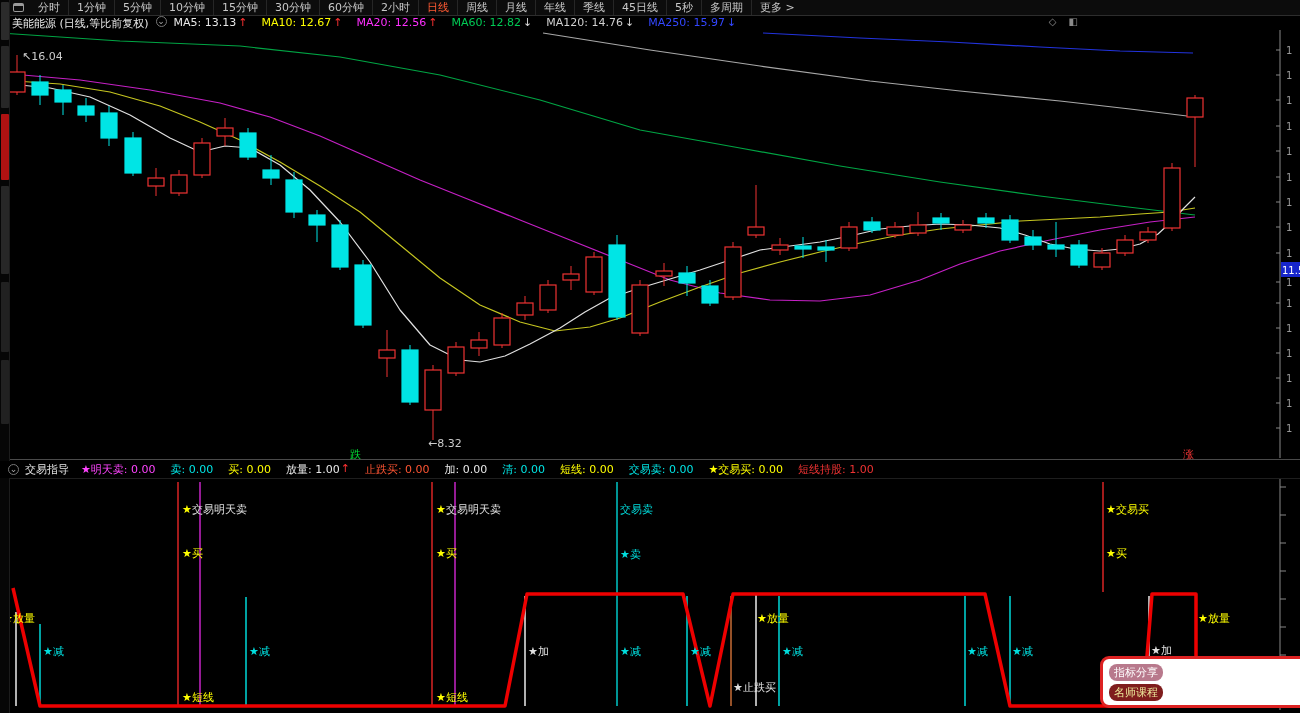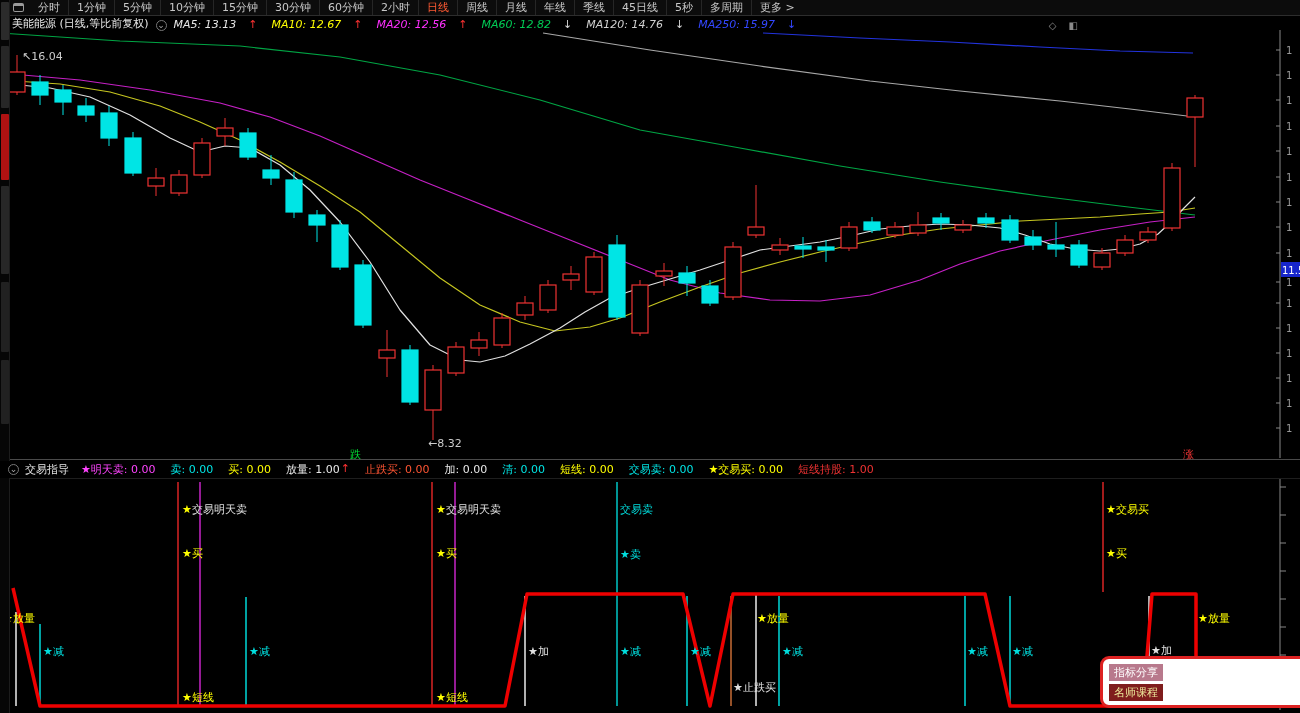--- a/index.html
+++ b/index.html
@@ -29,7 +29,7 @@
 
   
   .title-bar { position:absolute; left:10px; top:16px; width:1094px; height:15px;
-    background:#000; display:flex; align-items:flex-end; font-size:11px;
+    background:#000; display:flex; align-items:flex-start; font-size:11px;
     color:#e8e8e8; z-index:6; white-space:nowrap; }
   .symbol { margin-left:2px; }
   .chev-circle { display:inline-flex; align-items:center; justify-content:center;

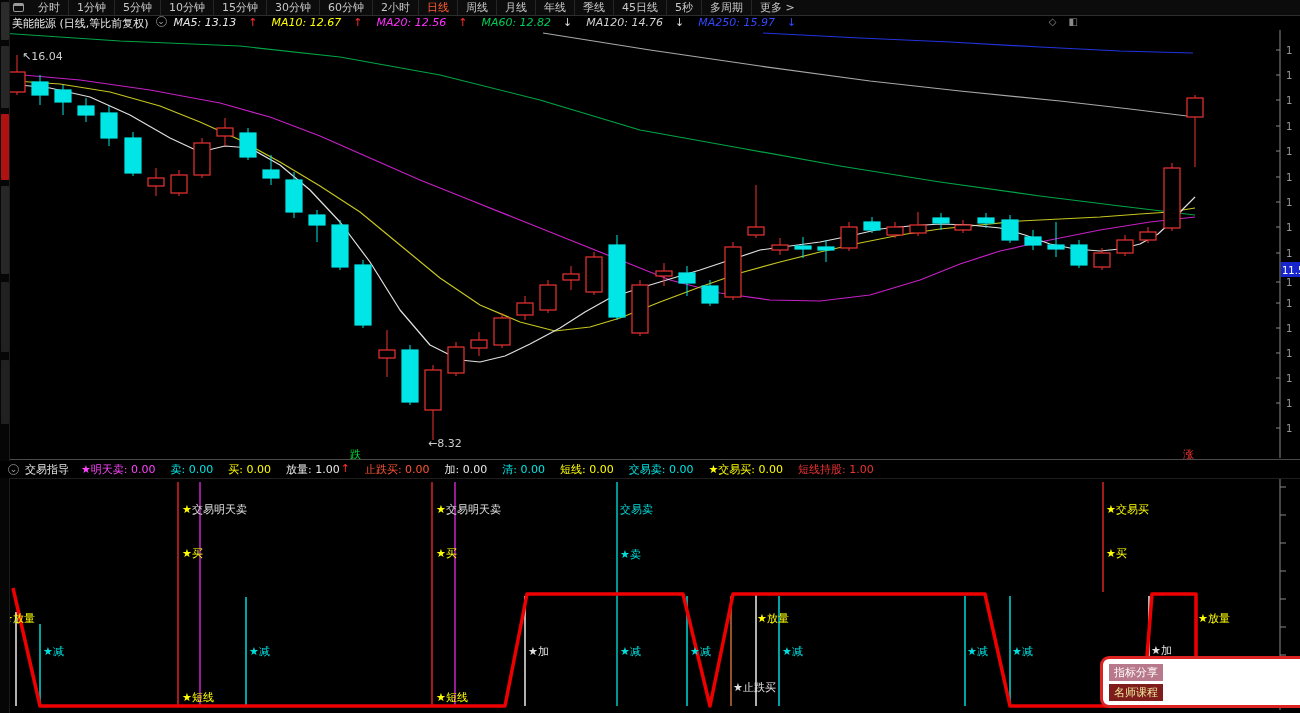--- a/index.html
+++ b/index.html
@@ -36,7 +36,7 @@
     width:11px; height:11px; border:1px solid #777; border-radius:50%;
     color:#aaa; font-size:9px; line-height:9px; margin:0 7px; }
   .ma-list { display:flex; gap:14px; }
-  .ma-item { display:flex; gap:12px;font-style:italic; }
+  .ma-item { display:flex; gap:2px; }
   .title-icons { margin-left:auto; display:flex; gap:12px; color:#8a8a8a;
     font-size:10px; padding-right:26px; }
 

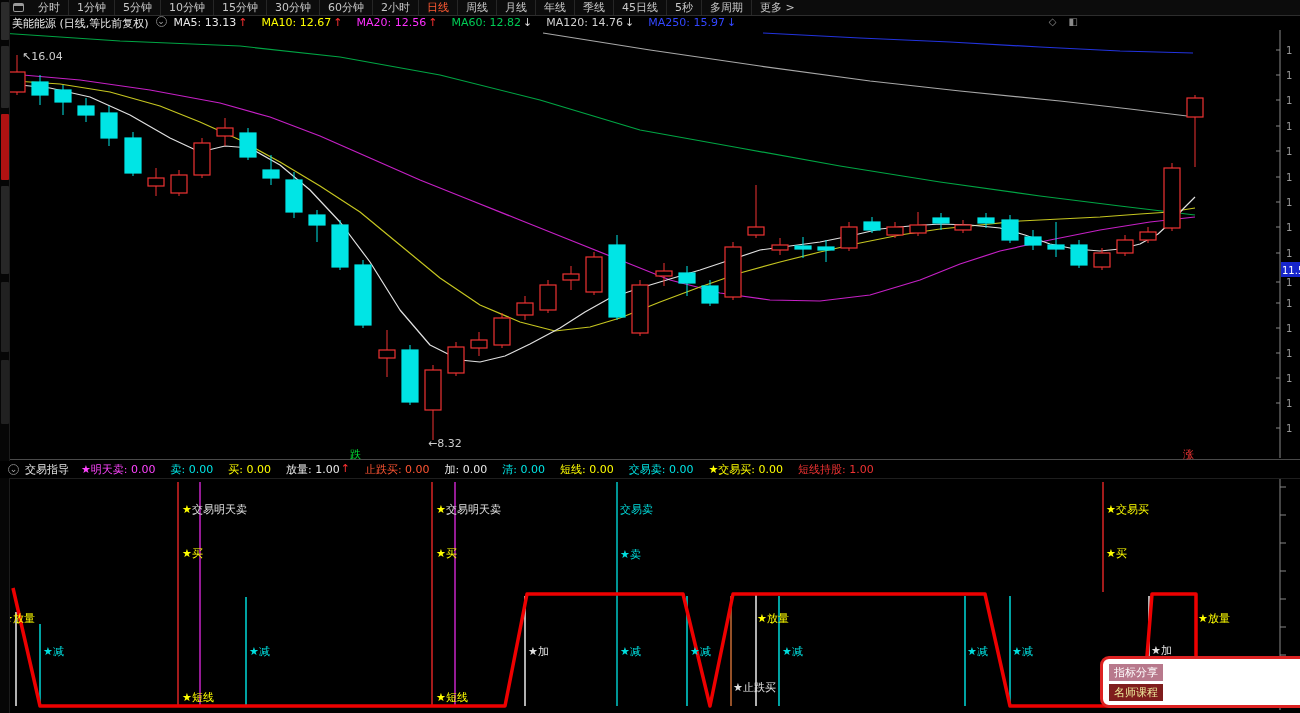--- a/index.html
+++ b/index.html
@@ -59,7 +59,7 @@
   .wm-url { font-family:"Liberation Serif","DejaVu Serif",serif; font-size:12px;
     font-weight:bold; color:#cc2233; letter-spacing:1px; line-height:14px; }
   .wm-right { display:flex; flex-direction:column; gap:3px; }
-  .wm-badge1, .wm-badge2 { font-size:11px; padding:1px 5px; border-radius:0;
+  .wm-badge1, .wm-badge2 { font-size:11px; padding:1px 5px; border-radius:8px;
     text-align:center; line-height:15px; }
   .wm-badge1 { background:#b8798c; color:#ffffff; }
   .wm-badge2 { background:#7f1d1d; color:#ece89a; }

